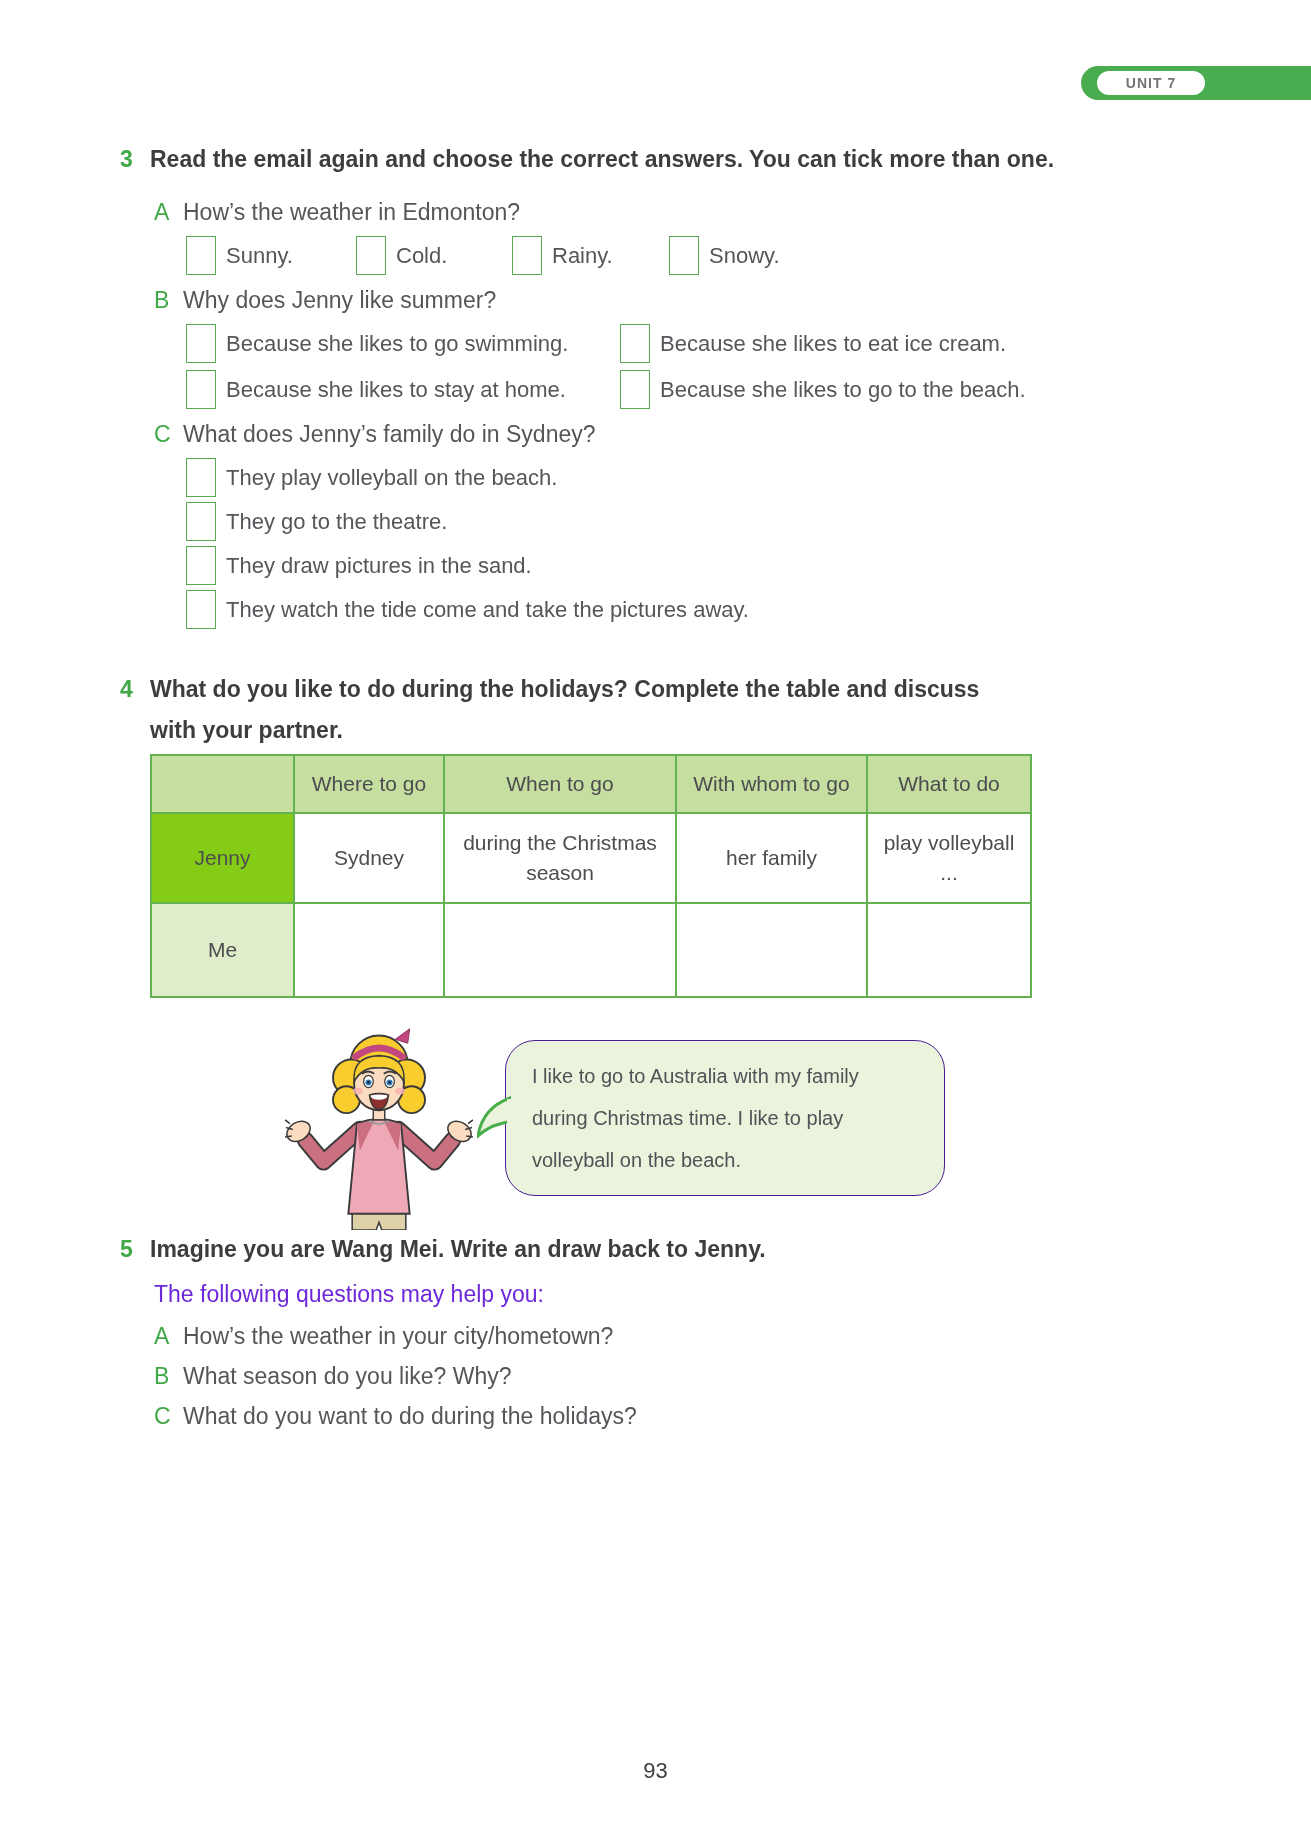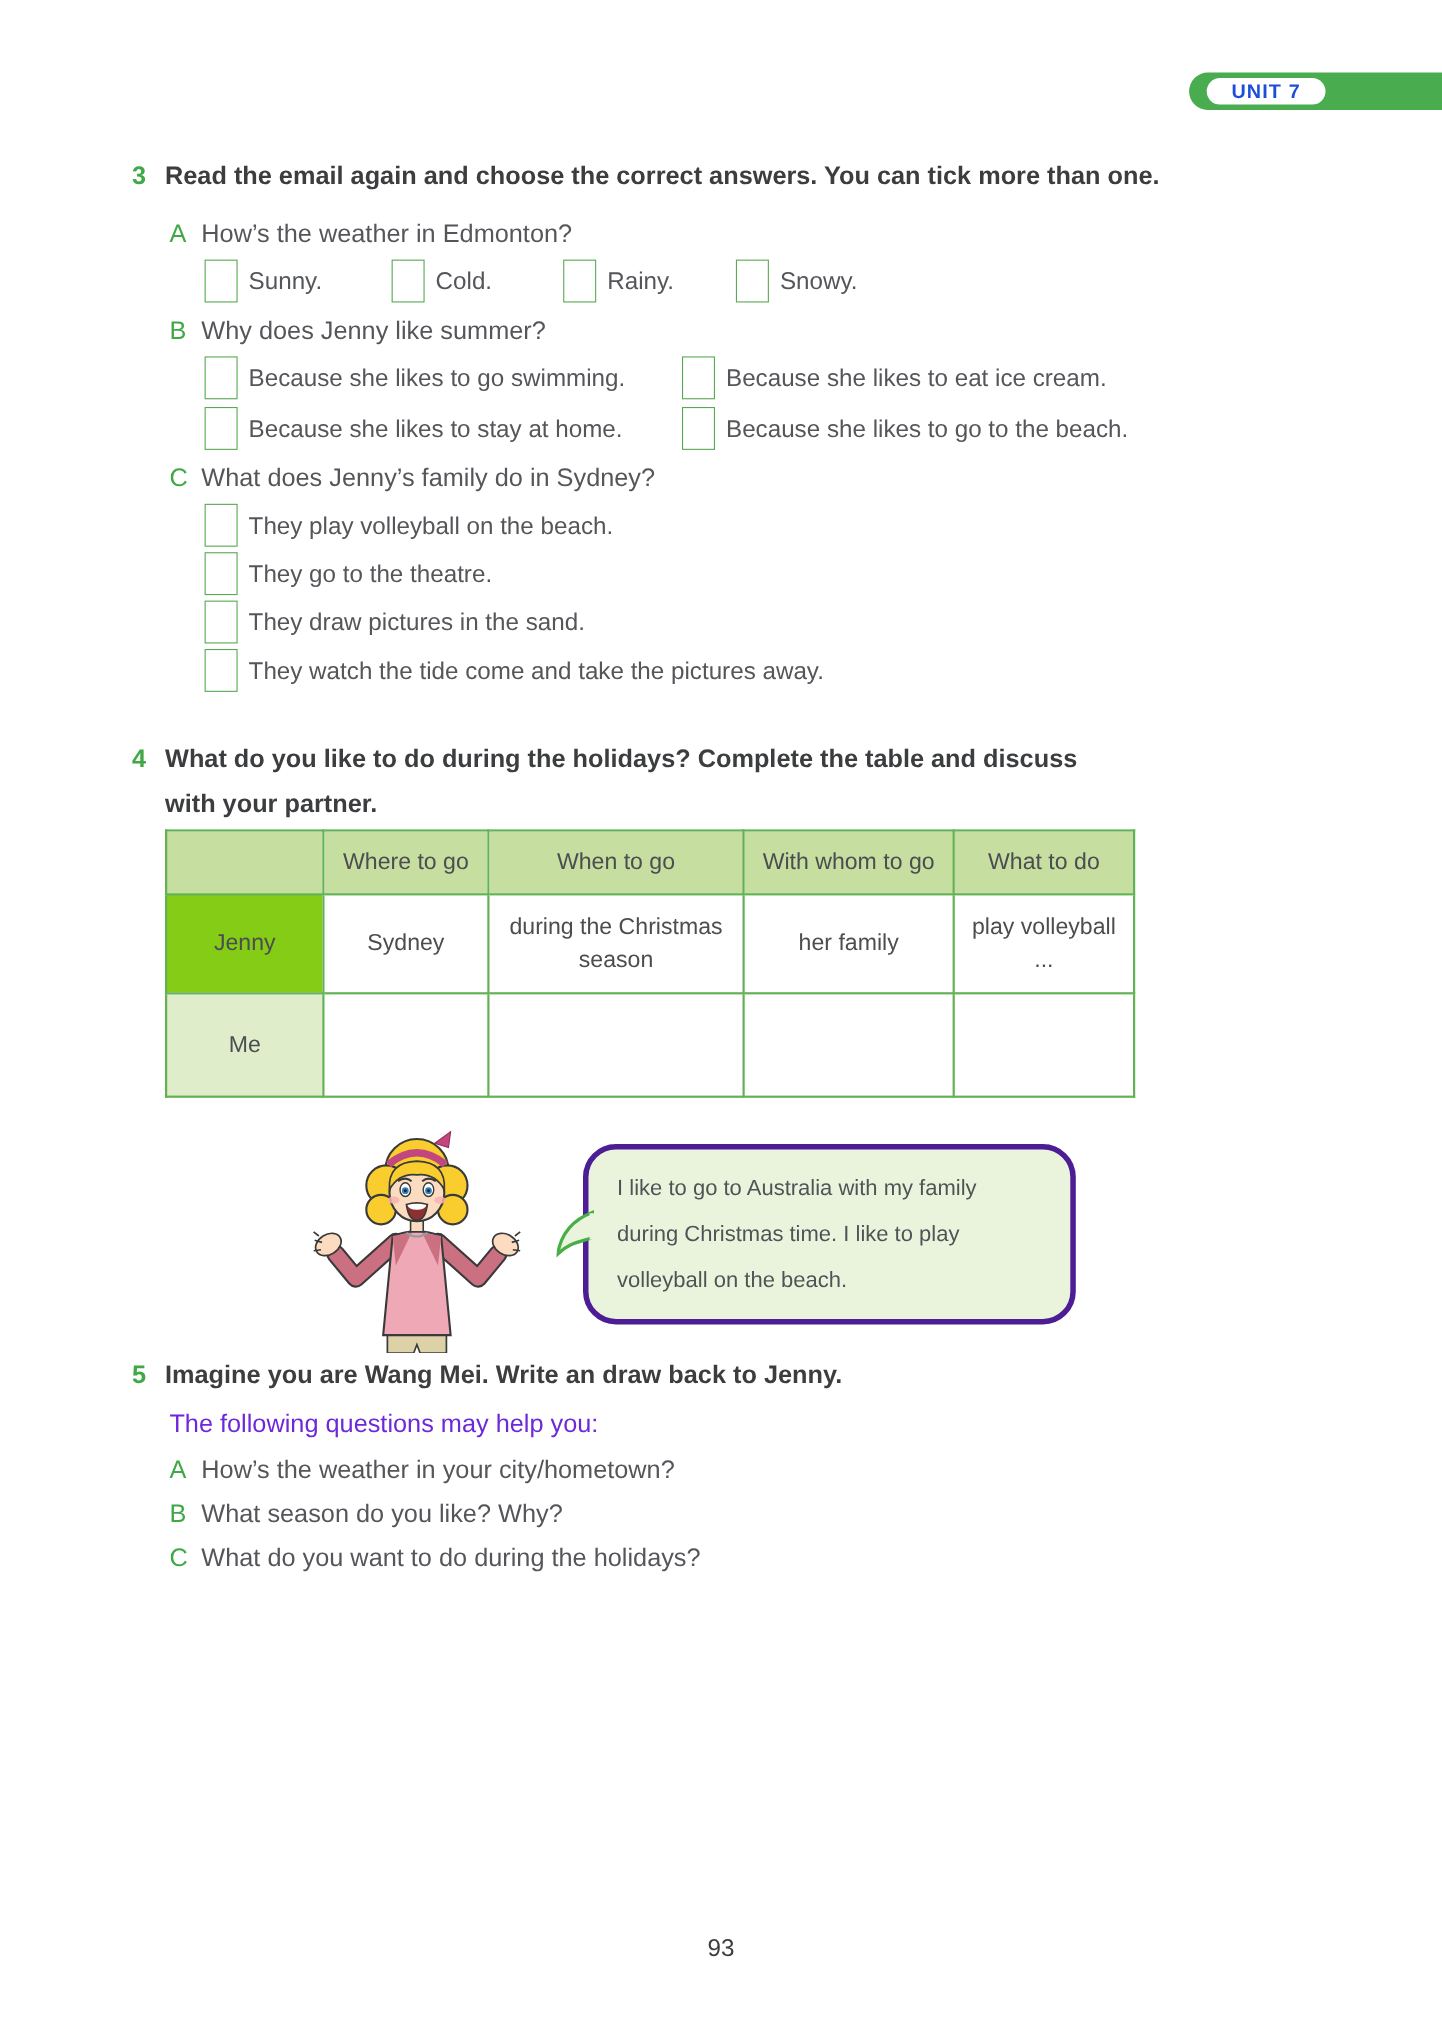--- a/index.html
+++ b/index.html
@@ -13,7 +13,7 @@
     background:#49ac4e; border-radius:17px 0 0 17px; }
   .unit-badge-inner { position:absolute; left:16px; top:5px; width:108px; height:24px;
     background:#ffffff; border-radius:12px; display:flex; align-items:center; justify-content:center; }
-  .unit-badge-inner span { color:#1d4ed8; font-weight:700; font-size:18px; letter-spacing:1px; }
+  .unit-badge-inner span { color:#737373; font-weight:700; font-size:14px; letter-spacing:1px; }
 
   
   .q-title { display:flex; gap:14px; font-size:23px; font-weight:700; color:#3c3d3f; white-space:nowrap; }

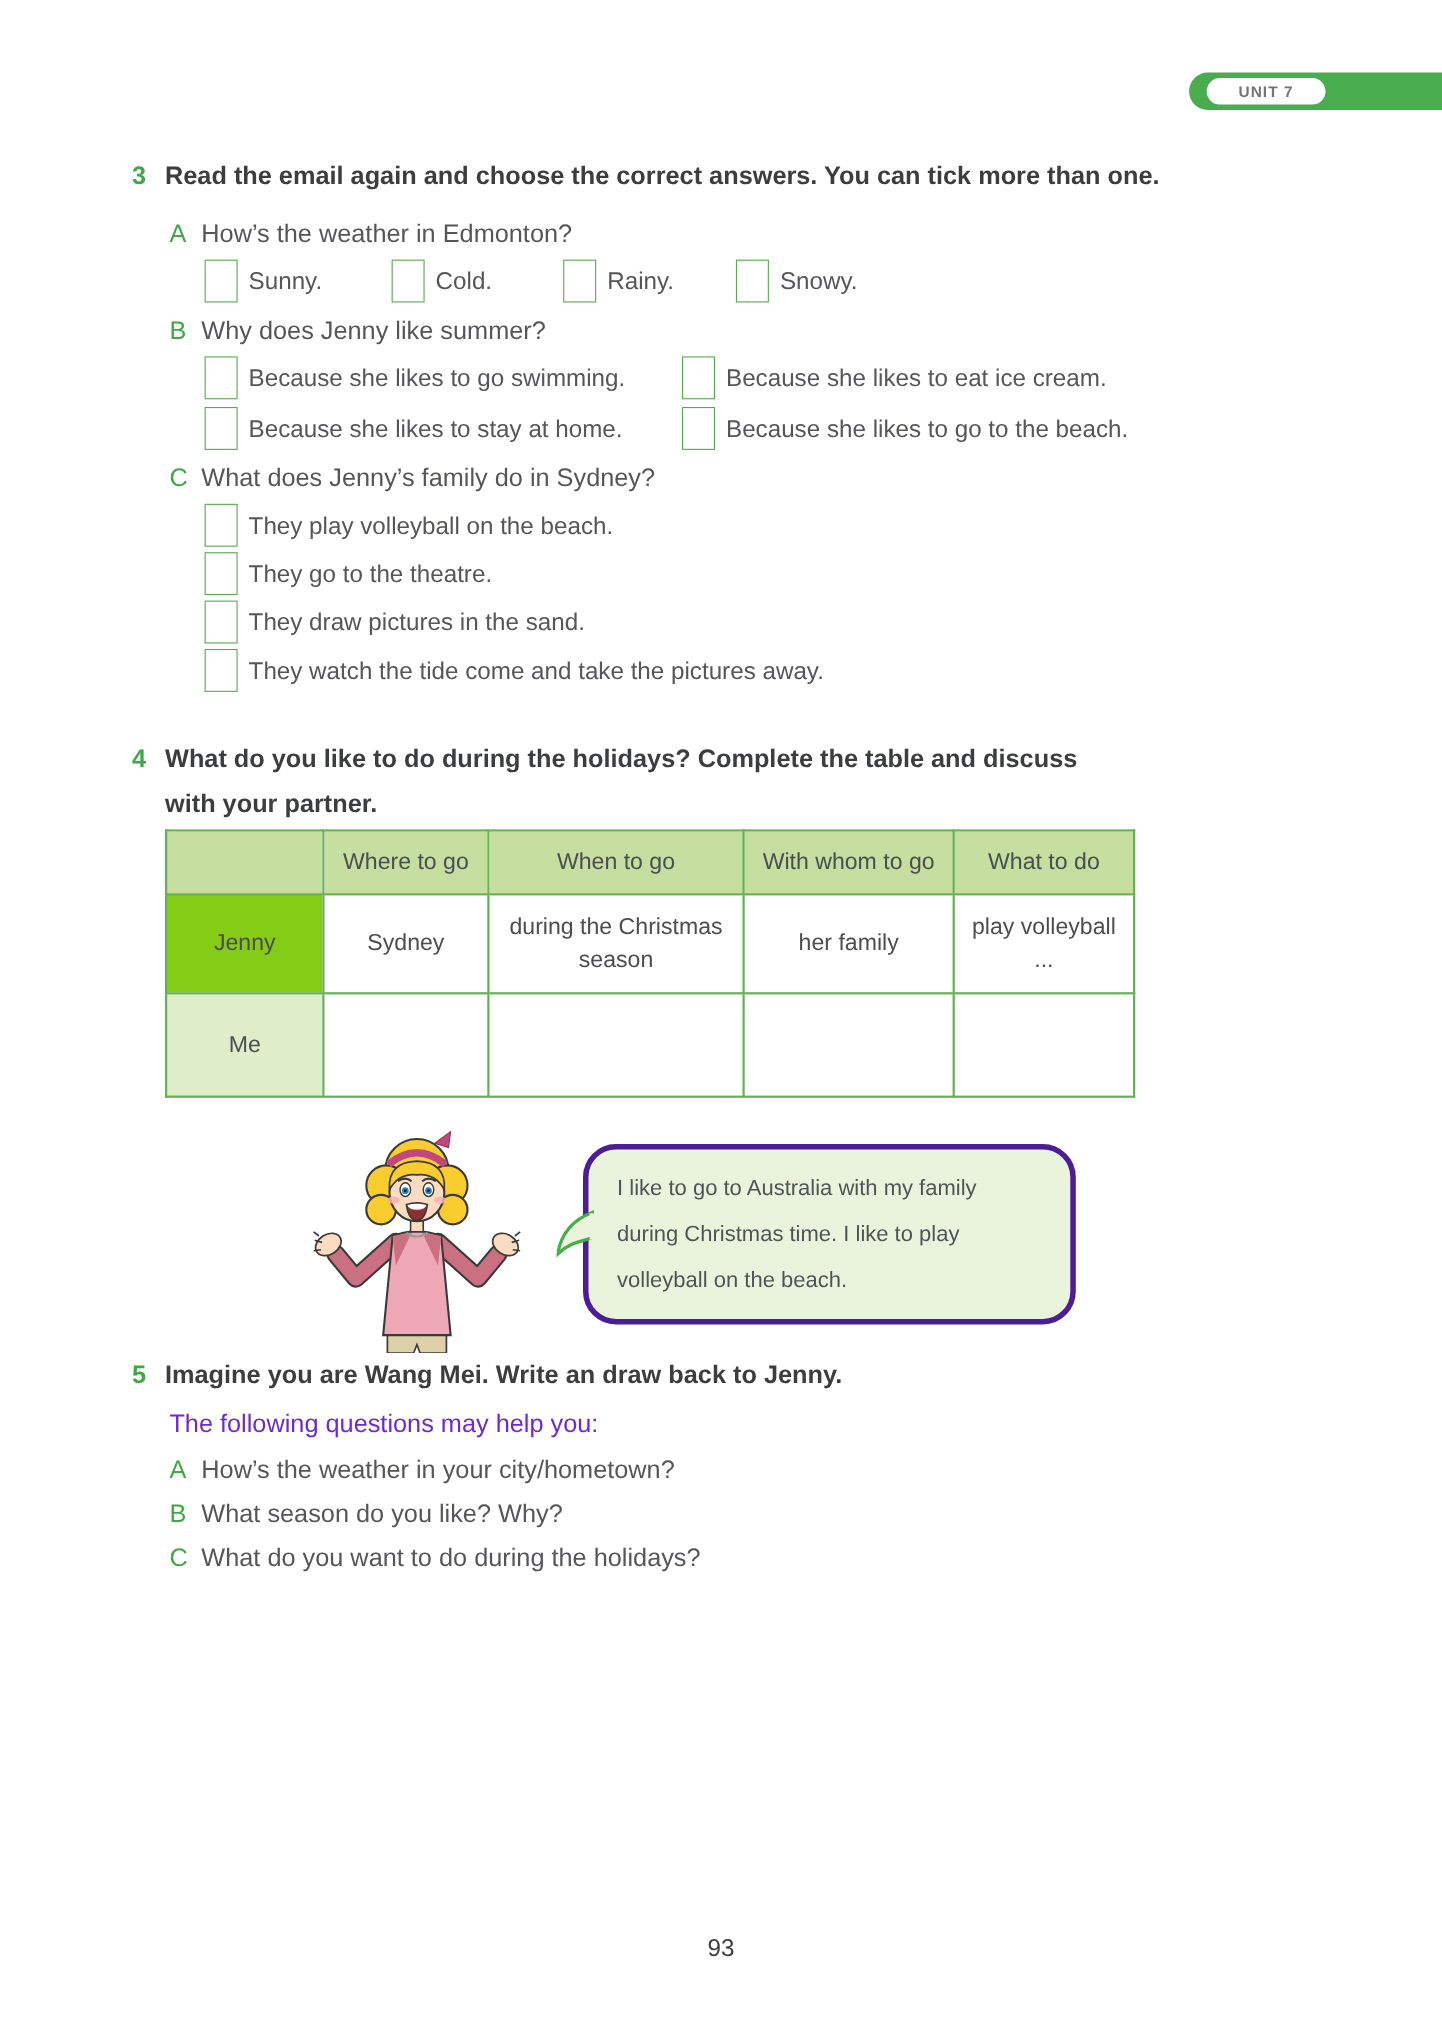--- a/index.html
+++ b/index.html
@@ -47,8 +47,8 @@
 
   
   .girl { position:absolute; left:283px; top:1024px; }
-  .bubble { position:absolute; left:530px; top:1040px; width:386px;
-    background:#eaf4dd; border:5px solid #4c1d95; border-radius:30px;
+  .bubble { position:absolute; left:505px; top:1040px; width:386px;
+    background:#eaf4dd; border:1px solid #4c1d95; border-radius:30px;
     padding:14px 26px; font-size:20px; color:#505356; }
   .bubble-line { line-height:42px; white-space:nowrap; }
   .bubble-tail { position:absolute; left:-29px; top:54px; }

